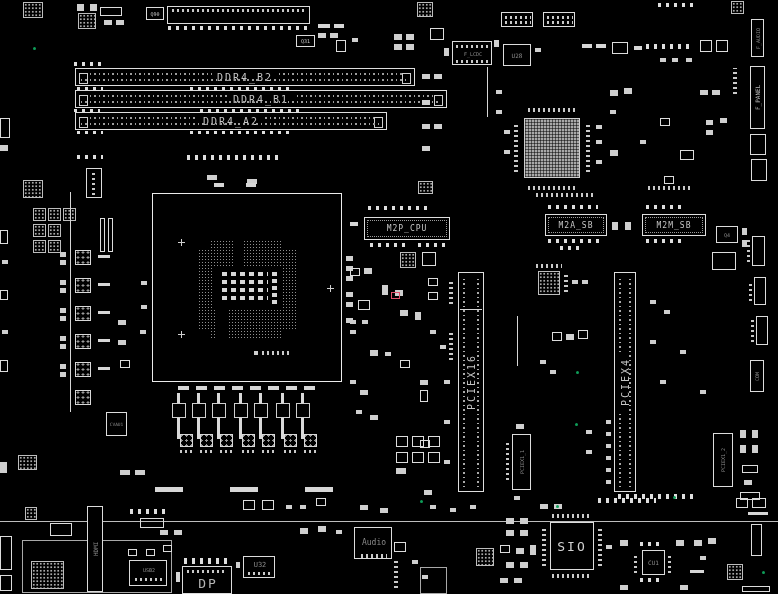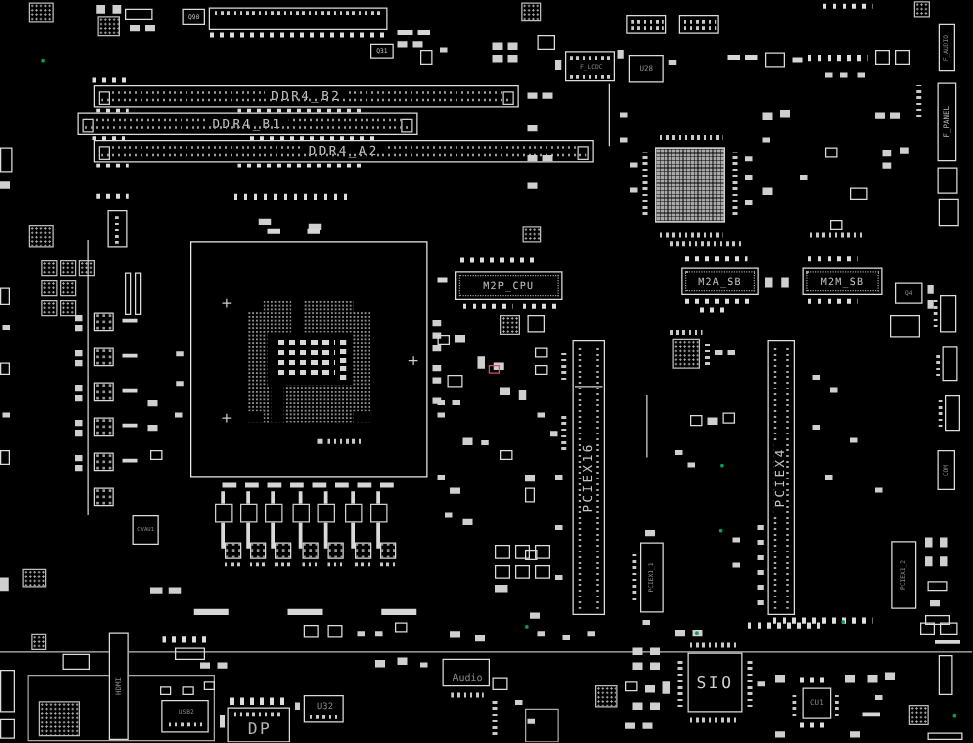--- a/index.html
+++ b/index.html
@@ -130,7 +130,7 @@
   </div>
   <i class="c pinrow" style="left:77px;top:87px;width:26px;height:3px"></i>
   <i class="c pinrow" style="left:190px;top:87px;width:100px;height:3px"></i>
-  <div class="c dimm" style="left:62px;top:90px;width:272px;height:18px">
+  <div class="c dimm" style="left:75px;top:90px;width:372px;height:18px">
     <i class="latch" style="left:3px"></i>
     <i class="latch" style="right:3px"></i>
     <div class="lbl">

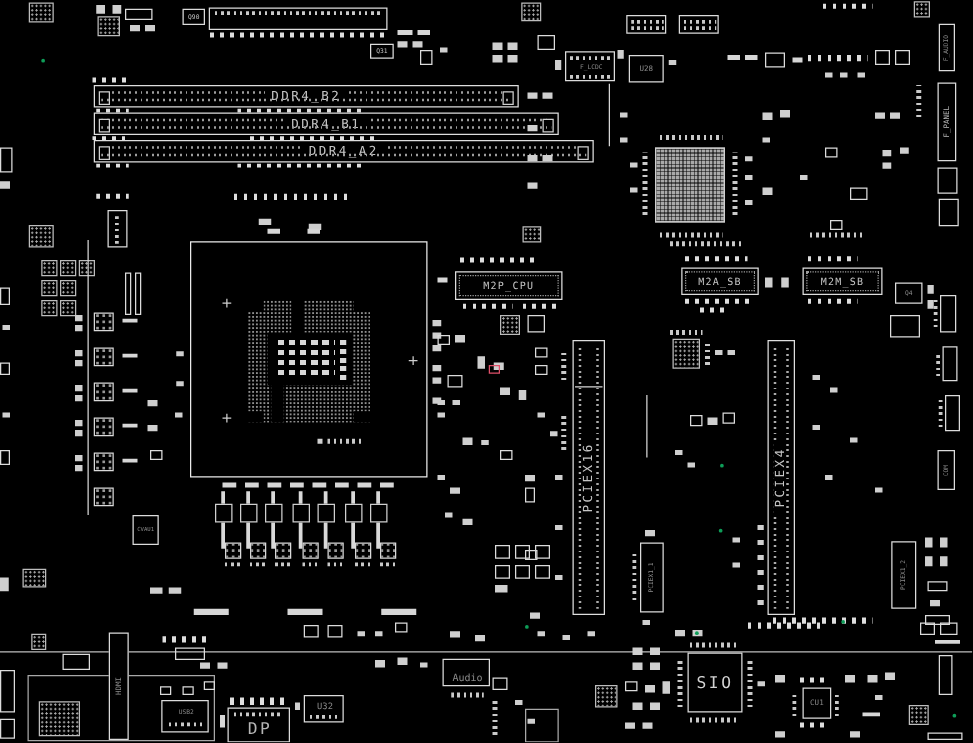--- a/index.html
+++ b/index.html
@@ -139,7 +139,7 @@
   </div>
   <i class="c pinrow" style="left:74px;top:109px;width:26px;height:3px"></i>
   <i class="c pinrow" style="left:200px;top:109px;width:100px;height:3px"></i>
-  <div class="c dimm" style="left:75px;top:112px;width:400px;height:18px">
+  <div class="c dimm" style="left:75px;top:112px;width:312px;height:18px">
     <i class="latch" style="left:3px"></i>
     <i class="latch" style="right:3px"></i>
     <div class="lbl">

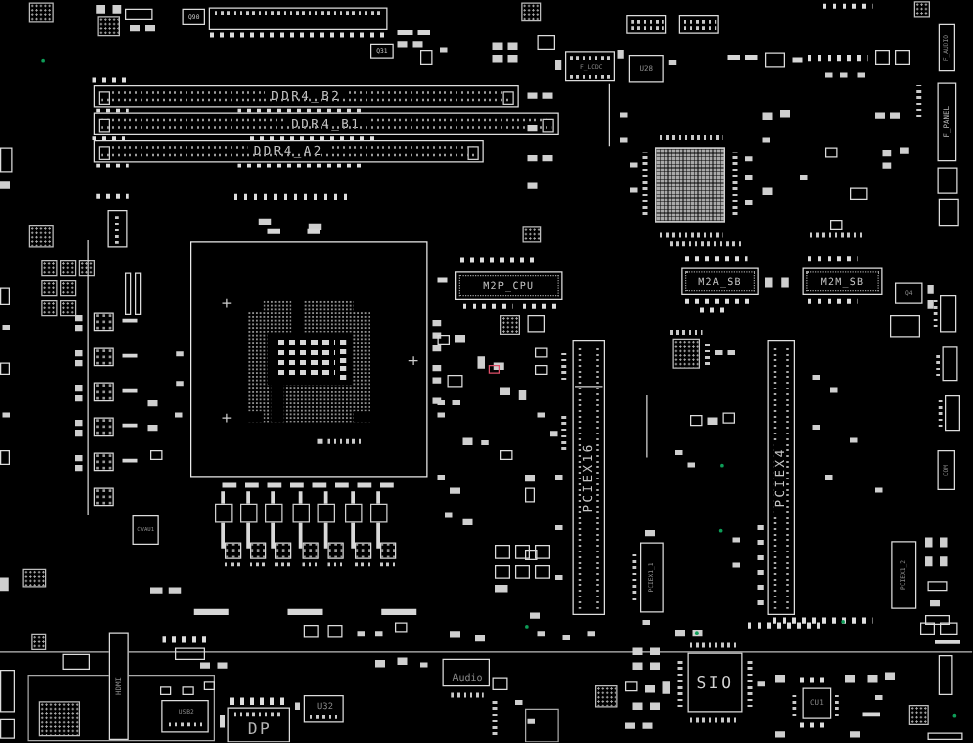--- a/index.html
+++ b/index.html
@@ -484,7 +484,7 @@
   <i class="c smd" style="left:300px;top:528px;width:8px;height:6px"></i>
   <i class="c smd" style="left:318px;top:526px;width:8px;height:6px"></i>
   <i class="c smd" style="left:336px;top:530px;width:6px;height:4px"></i>
-  <div class="c o" style="left:354px;top:527px;width:38px;height:22px">
+  <div class="c o" style="left:354px;top:527px;width:38px;height:32px">
     <div class="c lbl dim" style="left:0;top:8px;width:38px;height:12px;font-size:8px">Audio</div>
     <i class="c dotrow" style="left:6px;top:26px;width:26px;height:4px"></i>
   </div>

